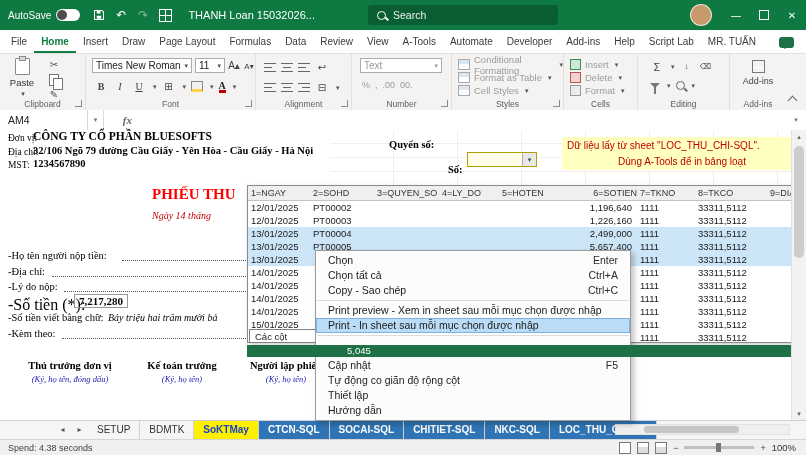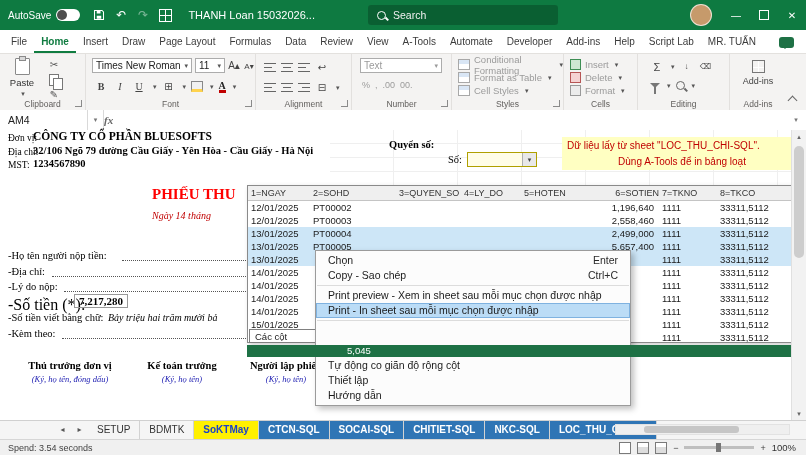--- a/index.html
+++ b/index.html
@@ -78,7 +78,7 @@
   .fbar{position:absolute;left:0;top:110px;width:806px;height:20px;background:#fff;border-bottom:1px solid #D4D4D4;display:flex;align-items:center;font-size:10.5px;}
   .namebox{width:88px;height:100%;border-right:1px solid #D9D9D9;display:flex;align-items:center;padding-left:8px;box-sizing:border-box;color:#222;}
   .nb-dd{width:16px;text-align:center;color:#777;font-size:7px;border-right:1px solid #D9D9D9;height:100%;line-height:20px;box-sizing:border-box;}
-  .fx{width:28px;text-align:left;font:italic 700 11px "Liberation Serif",serif;color:#666;}
+  .fx{width:28px;text-align:right;font:italic 700 11px "Liberation Serif",serif;color:#666;}
   .finput{flex:1;height:100%;}
   .fbar-dd{width:20px;text-align:center;color:#777;font-size:7px;}
 

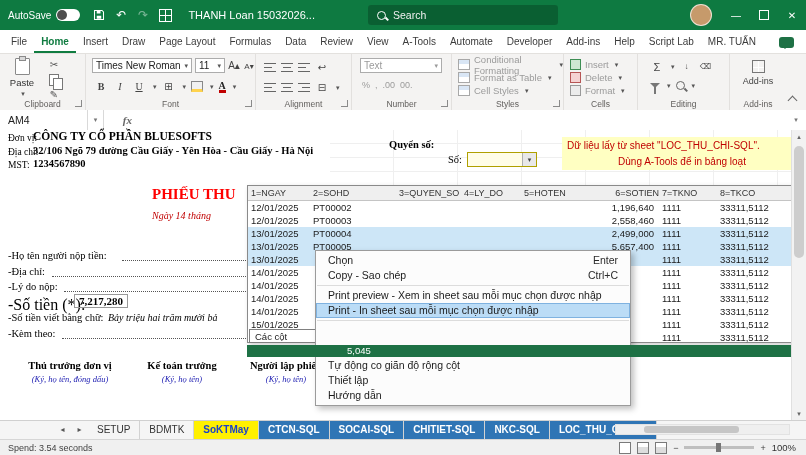--- a/index.html
+++ b/index.html
@@ -375,7 +375,7 @@
   <div class="abs serif" style="left:33px;top:158px;font-size:10.5px;font-weight:600">1234567890</div>
 
   <div class="abs serif" style="left:389px;top:139px;font-size:10.5px;font-weight:700">Quyển số:</div>
-  <div class="abs serif" style="left:448px;top:154px;font-size:10.5px;font-weight:400">Số:</div>
+  <div class="abs serif" style="left:448px;top:164px;font-size:10.5px;font-weight:700">Số:</div>
   <div class="so-combo">
     <span class="so-field"></span>
     <span class="so-btn">▾</span>

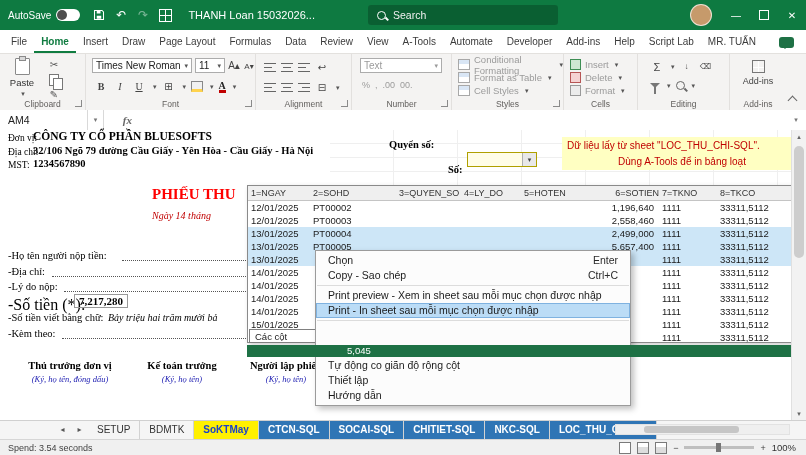--- a/index.html
+++ b/index.html
@@ -101,7 +101,7 @@
   .ddl-row{display:flex;height:13px;font-size:9.5px;color:#1a1a1a;line-height:13px;}
   .ddl-row.sel{background:#CDE6F7;}
   .dc,.hc{box-sizing:border-box;padding-left:3px;overflow:hidden;white-space:nowrap;flex:0 0 auto;}
-  .c0{width:62px;}.c1{width:64px;}.c2{width:65px;margin-left:22px;}.c3{width:60px;}.c4{width:60px;}
+  .c0{width:62px;}.c1{width:64px;}.c2{width:65px;}.c3{width:60px;}.c4{width:60px;}
   .c5{width:78px;text-align:right;padding-right:5px;}.c6{width:58px;}.c7{width:72px;}.c8{width:40px;}
   .hc.c5{text-align:right;padding-right:0;}
   .cac-cot{position:absolute;left:249px;top:329px;width:74px;height:14px;background:#fff;border:1px solid #808080;font-size:9.5px;line-height:13px;padding-left:5px;box-sizing:border-box;z-index:9;color:#222;}

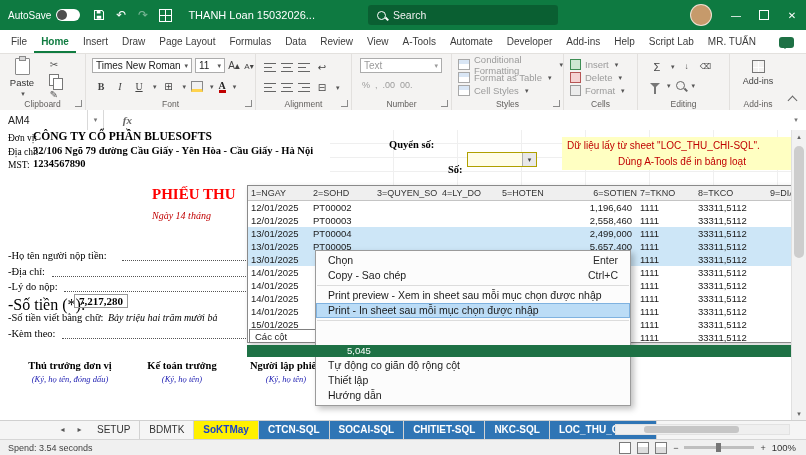--- a/index.html
+++ b/index.html
@@ -440,7 +440,7 @@
           <span class="dc c2"></span>
           <span class="dc c3"></span>
           <span class="dc c4"></span>
-          <span class="dc c5">2,558,460</span>
+          <span class="dc c5">1,226,160</span>
           <span class="dc c6">1111</span>
           <span class="dc c7">33311,5112</span>
           <span class="dc c8"></span>

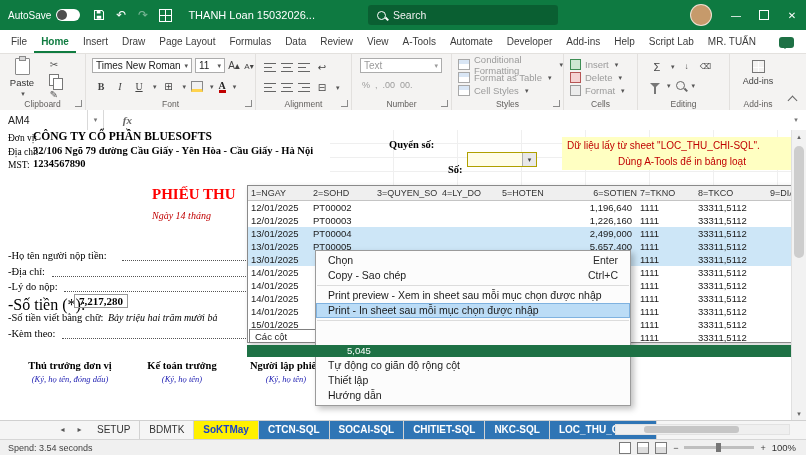--- a/index.html
+++ b/index.html
@@ -557,6 +557,10 @@
         <span class="mi-short">Enter</span>
       </div>
       <div class="menu-item">
+        <span class="mi-label">Chọn tất cả</span>
+        <span class="mi-short">Ctrl+A</span>
+      </div>
+      <div class="menu-item">
         <span class="mi-label">Copy - Sao chép</span>
         <span class="mi-short">Ctrl+C</span>
       </div>

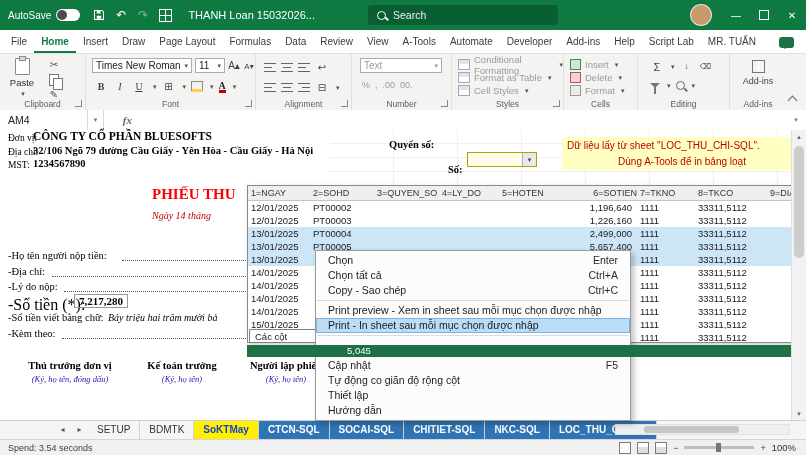--- a/index.html
+++ b/index.html
@@ -628,7 +628,7 @@
   </div>
 
   <div class="statusbar">
-    <span class="sb-left">Spend: 3.54 seconds</span>
+    <span class="sb-left">Spend: 4.38 seconds</span>
     <div class="sb-right">
       <span class="vicon"></span>
       <span class="vicon b"></span>

